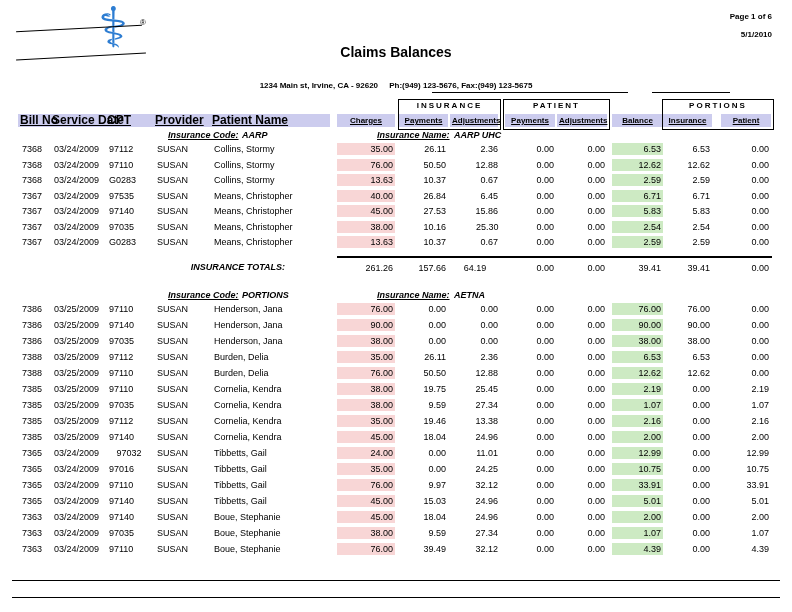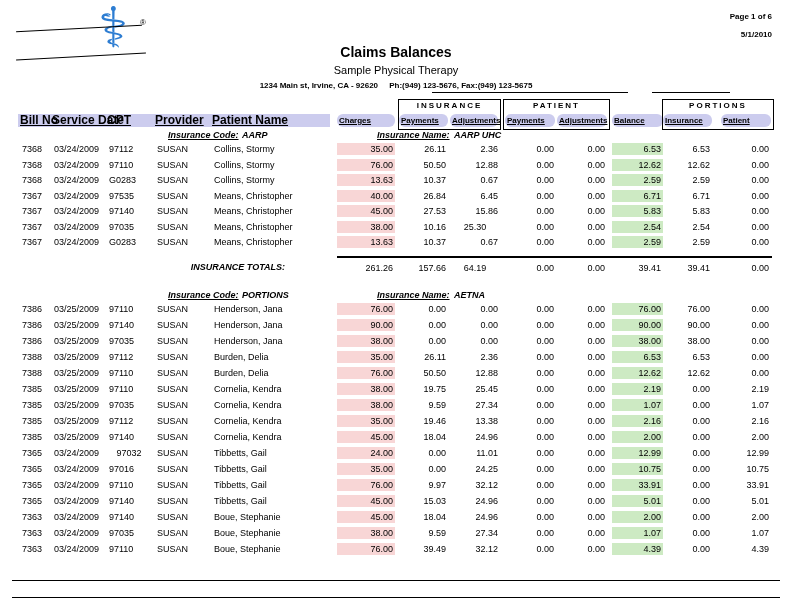--- a/index.html
+++ b/index.html
@@ -58,7 +58,6 @@
   </div>
 
   <div class="abs title center" style="left:96px;top:44px;width:600px;text-align:center;">Claims Balances</div>
-  <div class="abs practice center" style="left:96px;top:64px;width:600px;">Sample Physical Therapy</div>
   <div class="abs small center pre" style="left:96px;top:81px;width:600px;">1234 Main st, Irvine, CA - 92620     Ph:(949) 123-5676, Fax:(949) 123-5675</div>
 
   <div class="line" style="left:432px;top:92px;width:196px;"></div>

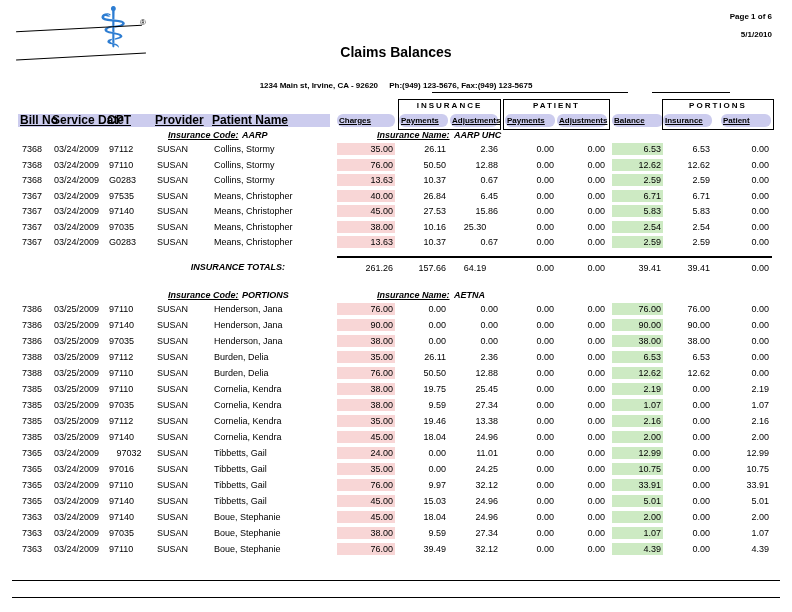--- a/index.html
+++ b/index.html
@@ -26,7 +26,7 @@
           line-height:13px;white-space:nowrap;}
   .hbar{position:absolute;height:13px;line-height:13px;background:var(--header-bg);
         font-size:8px;font-weight:bold;text-decoration:underline;box-sizing:border-box;
-        padding:0 2px;text-align:left;white-space:nowrap;border-radius:6px;}
+        padding:0 2px;text-align:center;white-space:nowrap;}
   .gbox{position:absolute;border:1px solid #000;background:transparent;}
   .glabel{position:absolute;width:100%;top:1px;text-align:center;font-size:8px;
           font-weight:bold;letter-spacing:2px;}

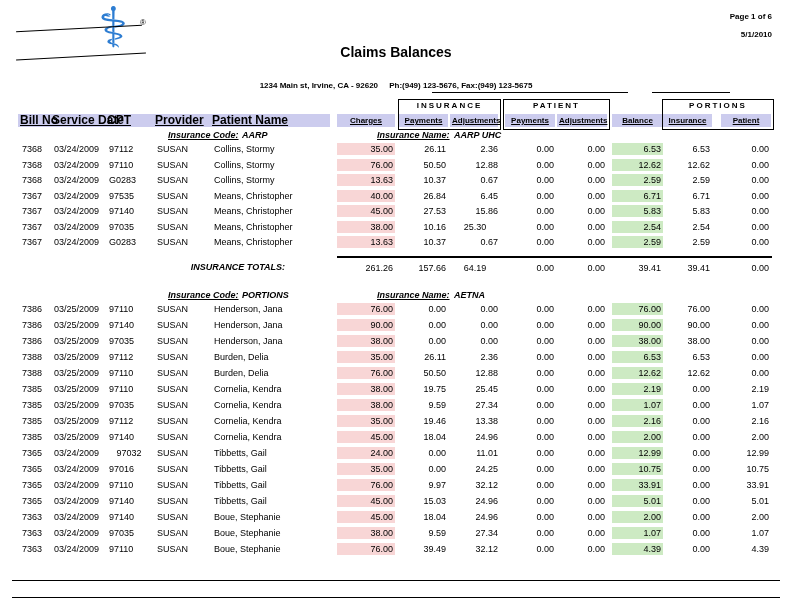--- a/index.html
+++ b/index.html
@@ -185,7 +185,7 @@
         <div class="cell" style="left: 212px; width: 118px; text-align: left;">Means, Christopher</div>
         <div class="cell pink" style="left: 337px; width: 58px; text-align: right;">38.00</div>
         <div class="cell" style="left: 398px; width: 50px; text-align: right;">10.16</div>
-        <div class="cell" style="left: 450px; width: 50px; text-align: center;">25.30</div>
+        <div class="cell" style="left: 474px; width: 50px; text-align: left;">25.30</div>
         <div class="cell" style="left: 505px; width: 51px; text-align: right;">0.00</div>
         <div class="cell" style="left: 557px; width: 50px; text-align: right;">0.00</div>
         <div class="cell green" style="left: 612px; width: 51px; text-align: right;">2.54</div>

